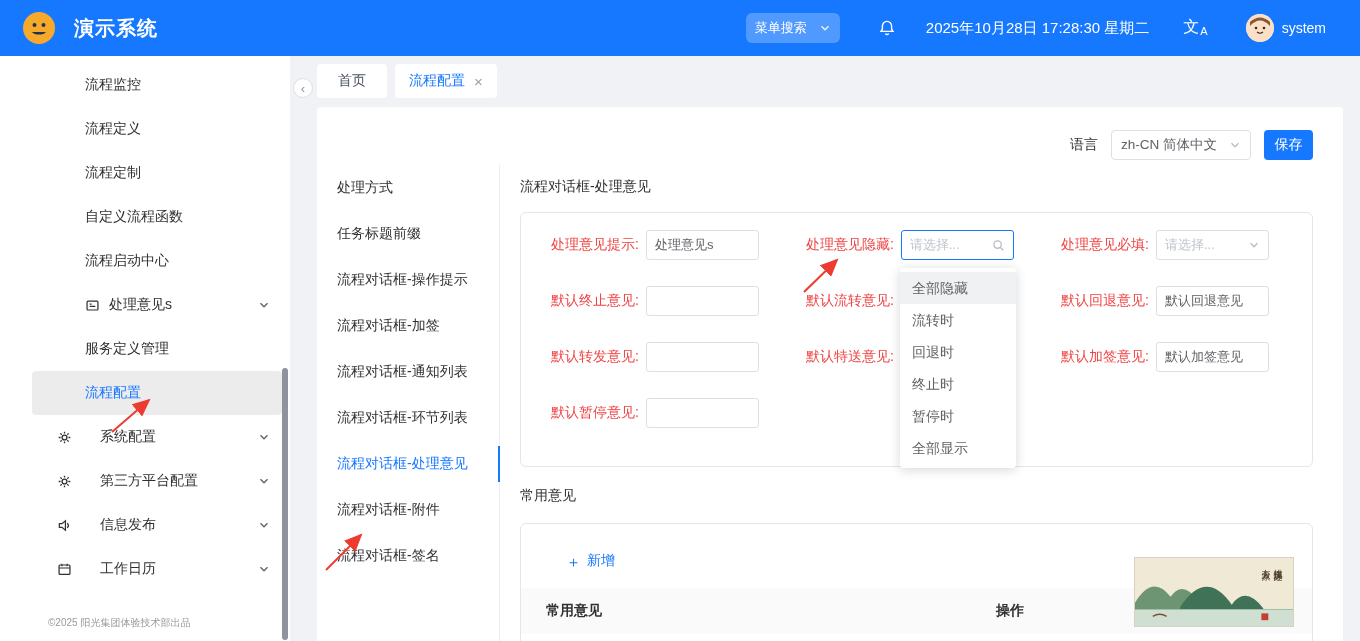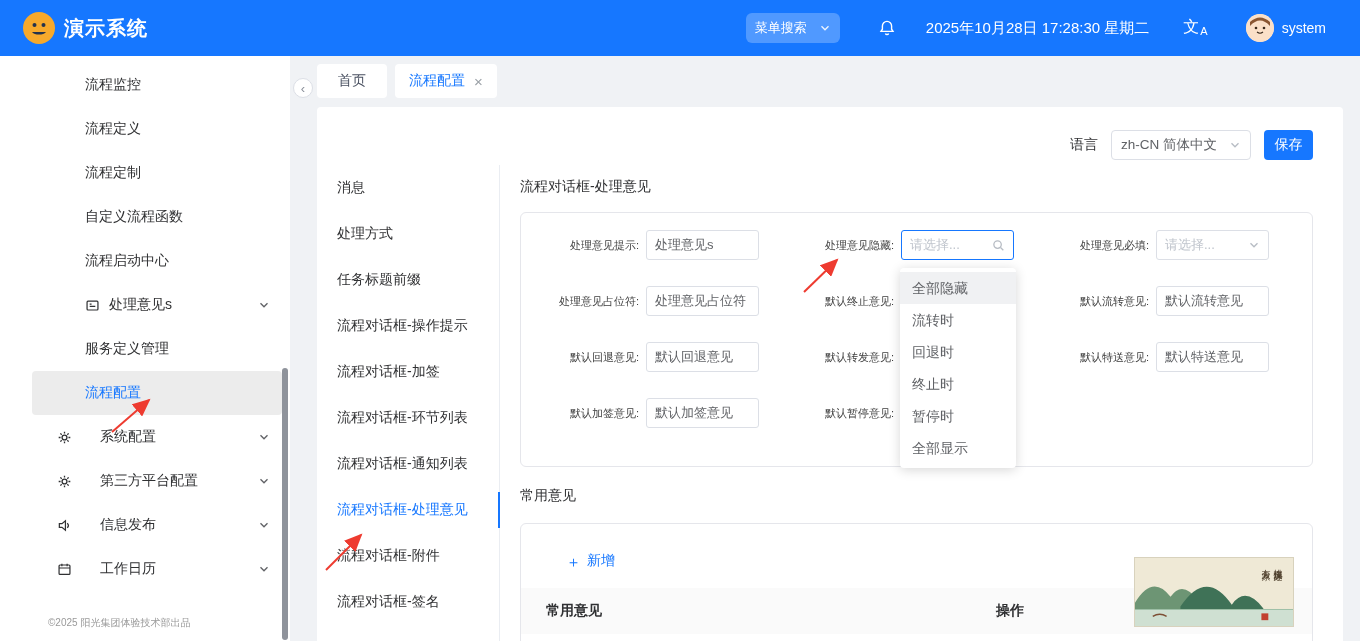--- a/index.html
+++ b/index.html
@@ -10,7 +10,7 @@
   
   header { height:56px; background:#1677ff; display:flex; align-items:center; padding:0 34px 0 22px; }
   .logo { width:34px; height:34px; flex:0 0 auto; }
-  .app-title { color:#fff; font-size:20px; font-weight:700; margin-left:8px; letter-spacing:1px; }
+  .app-title { color:#fff; font-size:20px; font-weight:700; margin-left:18px; letter-spacing:1px; }
   .h-spacer { flex:1; }
   .menu-search { width:94px; height:30px; background:rgba(255,255,255,.25); border-radius:6px; display:flex; align-items:center; justify-content:space-between; padding:0 9px; color:#fff; font-size:13px; cursor:pointer; }
   .bell { margin-left:38px; cursor:pointer; display:flex; }

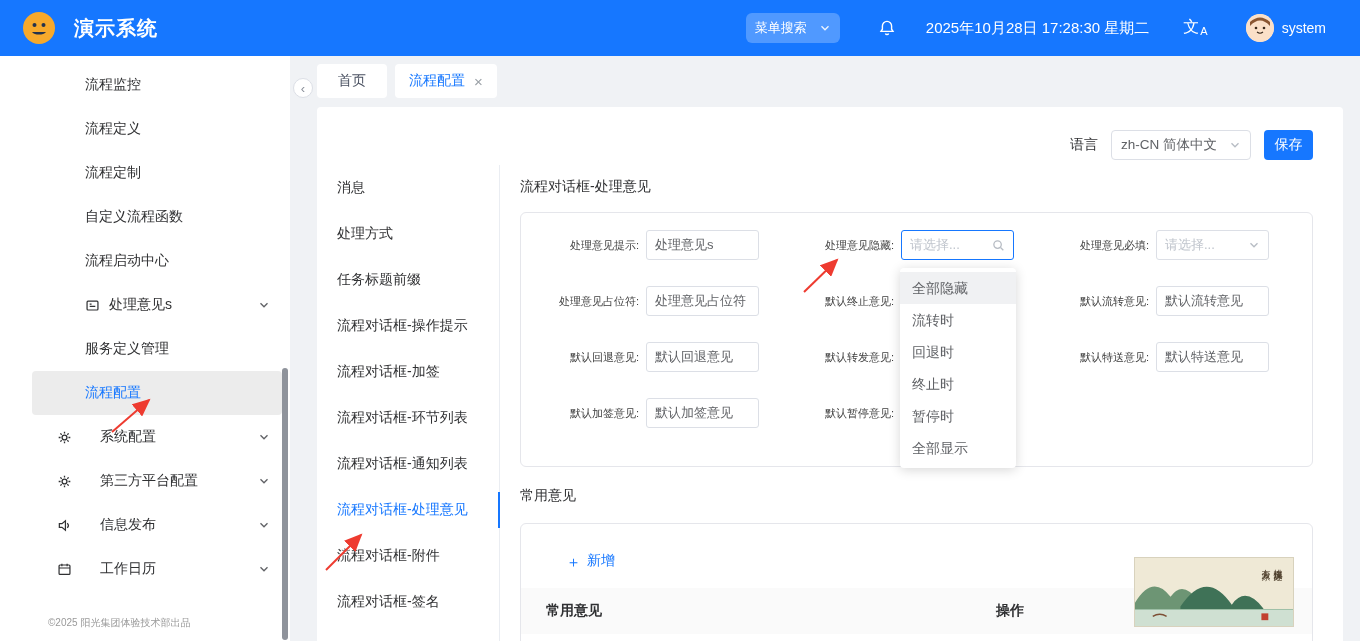--- a/index.html
+++ b/index.html
@@ -259,9 +259,6 @@
 
         <div class="panel-body">
           <nav class="config-menu">
-            <div class="menu-item">
-                <span>消息</span>
-              </div>
             <div class="menu-item">
                 <span>处理方式</span>
               </div>

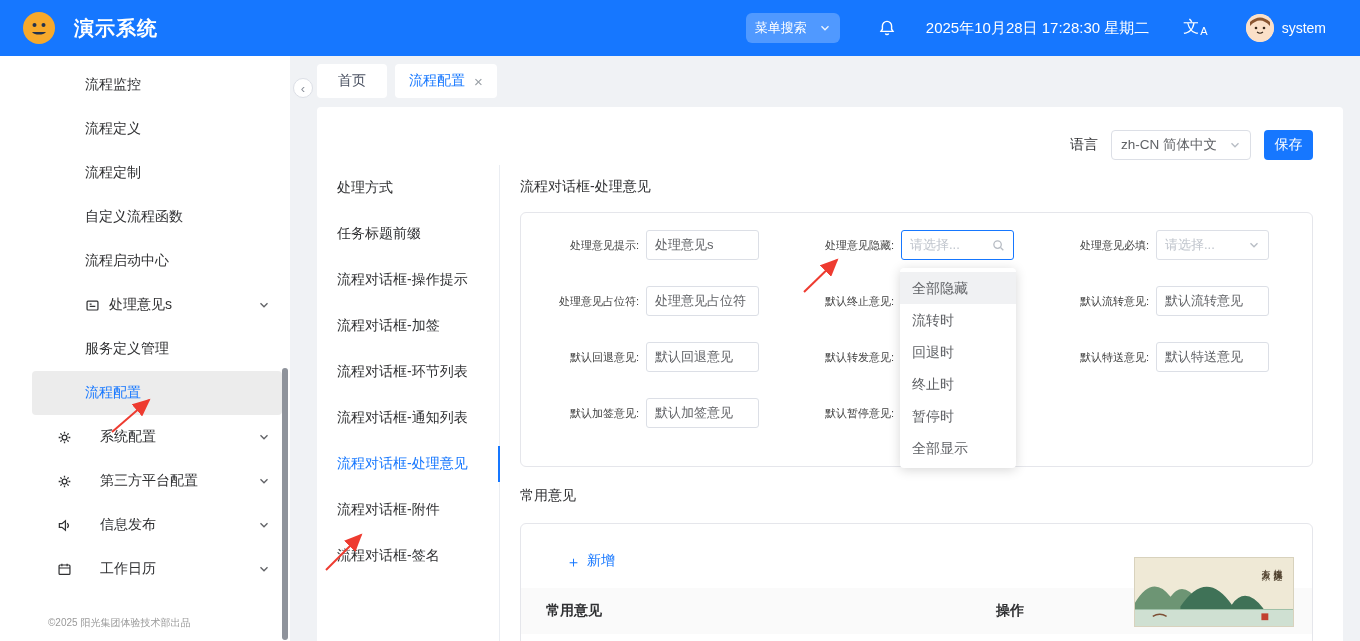--- a/index.html
+++ b/index.html
@@ -58,7 +58,7 @@
   .form-box { margin-top:16px; border:1px solid #e5e6eb; border-radius:6px; padding:17px 18px 38px 5px; }
   .form-grid { display:grid; grid-template-columns:repeat(3,233px); column-gap:22px; row-gap:26px; }
   .cell { display:flex; align-items:center; height:30px; }
-  .f-label { width:120px; flex:0 0 auto; text-align:right; font-size:11px; color:#404040; padding-right:7px; white-space:nowrap; }
+  .f-label { width:120px; flex:0 0 auto; text-align:right; font-size:14px; color:#ef4444; padding-right:7px; white-space:nowrap; }
   .f-input { width:113px; height:30px; border:1px solid #dcdfe6; border-radius:3px; padding:0 8px; font-size:13px; color:#606266; outline:none; font-family:inherit; background:#fff; }
   .select { width:113px; height:30px; border:1px solid #dcdfe6; border-radius:3px; display:flex; align-items:center; justify-content:space-between; padding:0 8px; font-size:13px; position:relative; background:#fff; cursor:pointer; }
   .select .ph { color:#bfc4cc; }

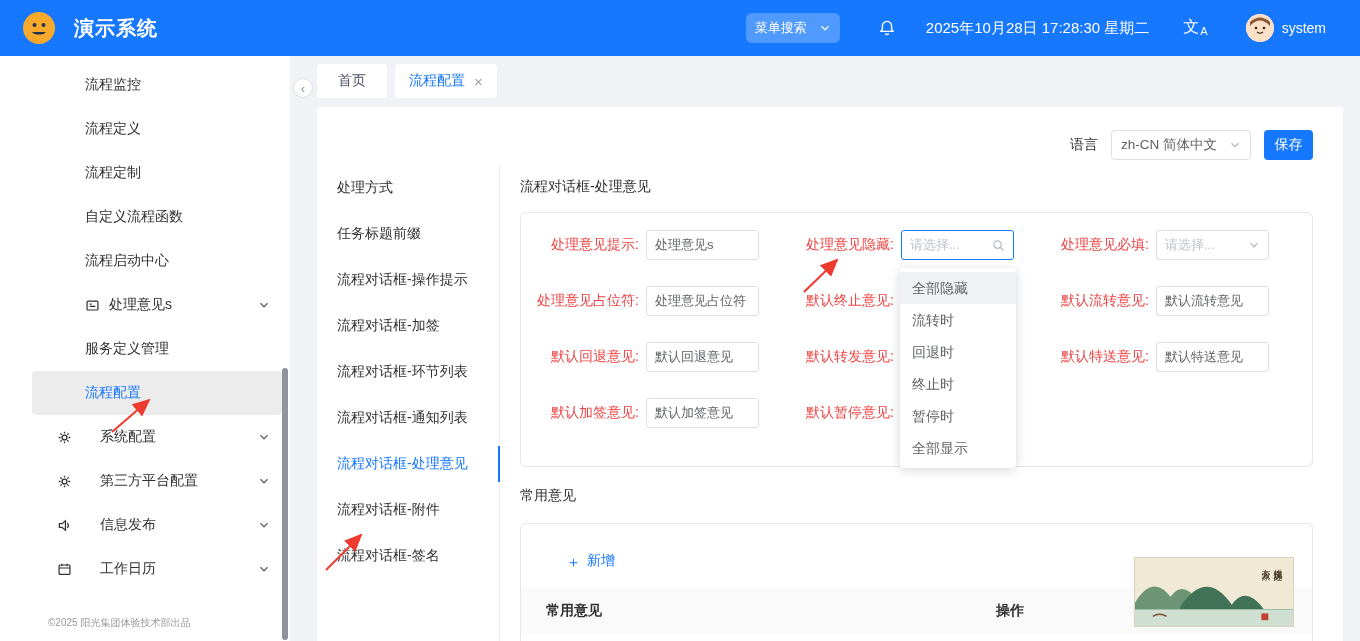--- a/index.html
+++ b/index.html
@@ -327,10 +327,6 @@
                 </div>
 
                 <div class="cell">
-                  <label class="f-label">处理意见占位符:</label>
-                  <input class="f-input" value="处理意见占位符" style="">
-                </div>
-                <div class="cell">
                   <label class="f-label">默认终止意见:</label>
                   <input class="f-input" style="">
                 </div>

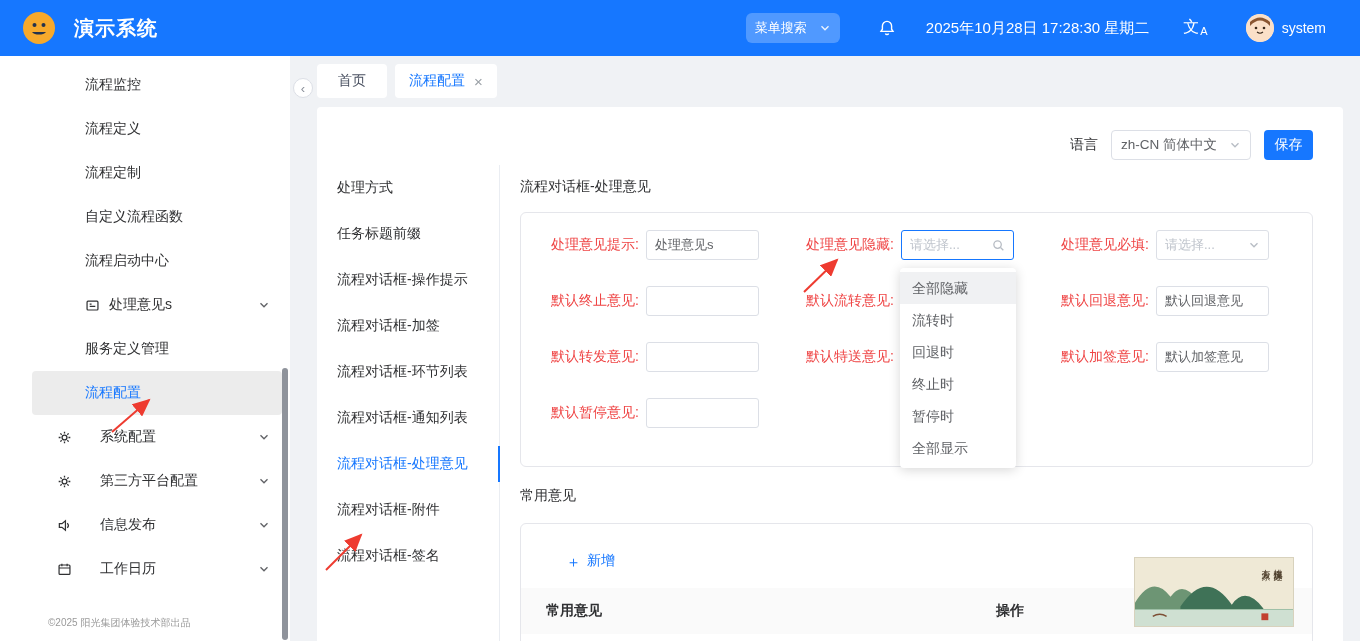--- a/index.html
+++ b/index.html
@@ -272,10 +272,10 @@
                 <span>流程对话框-加签</span>
               </div>
             <div class="menu-item">
+                <span>流程对话框-通知列表</span>
+              </div>
+            <div class="menu-item">
                 <span>流程对话框-环节列表</span>
-              </div>
-            <div class="menu-item">
-                <span>流程对话框-通知列表</span>
               </div>
             <div class="menu-item active">
                 <span>流程对话框-处理意见</span>

